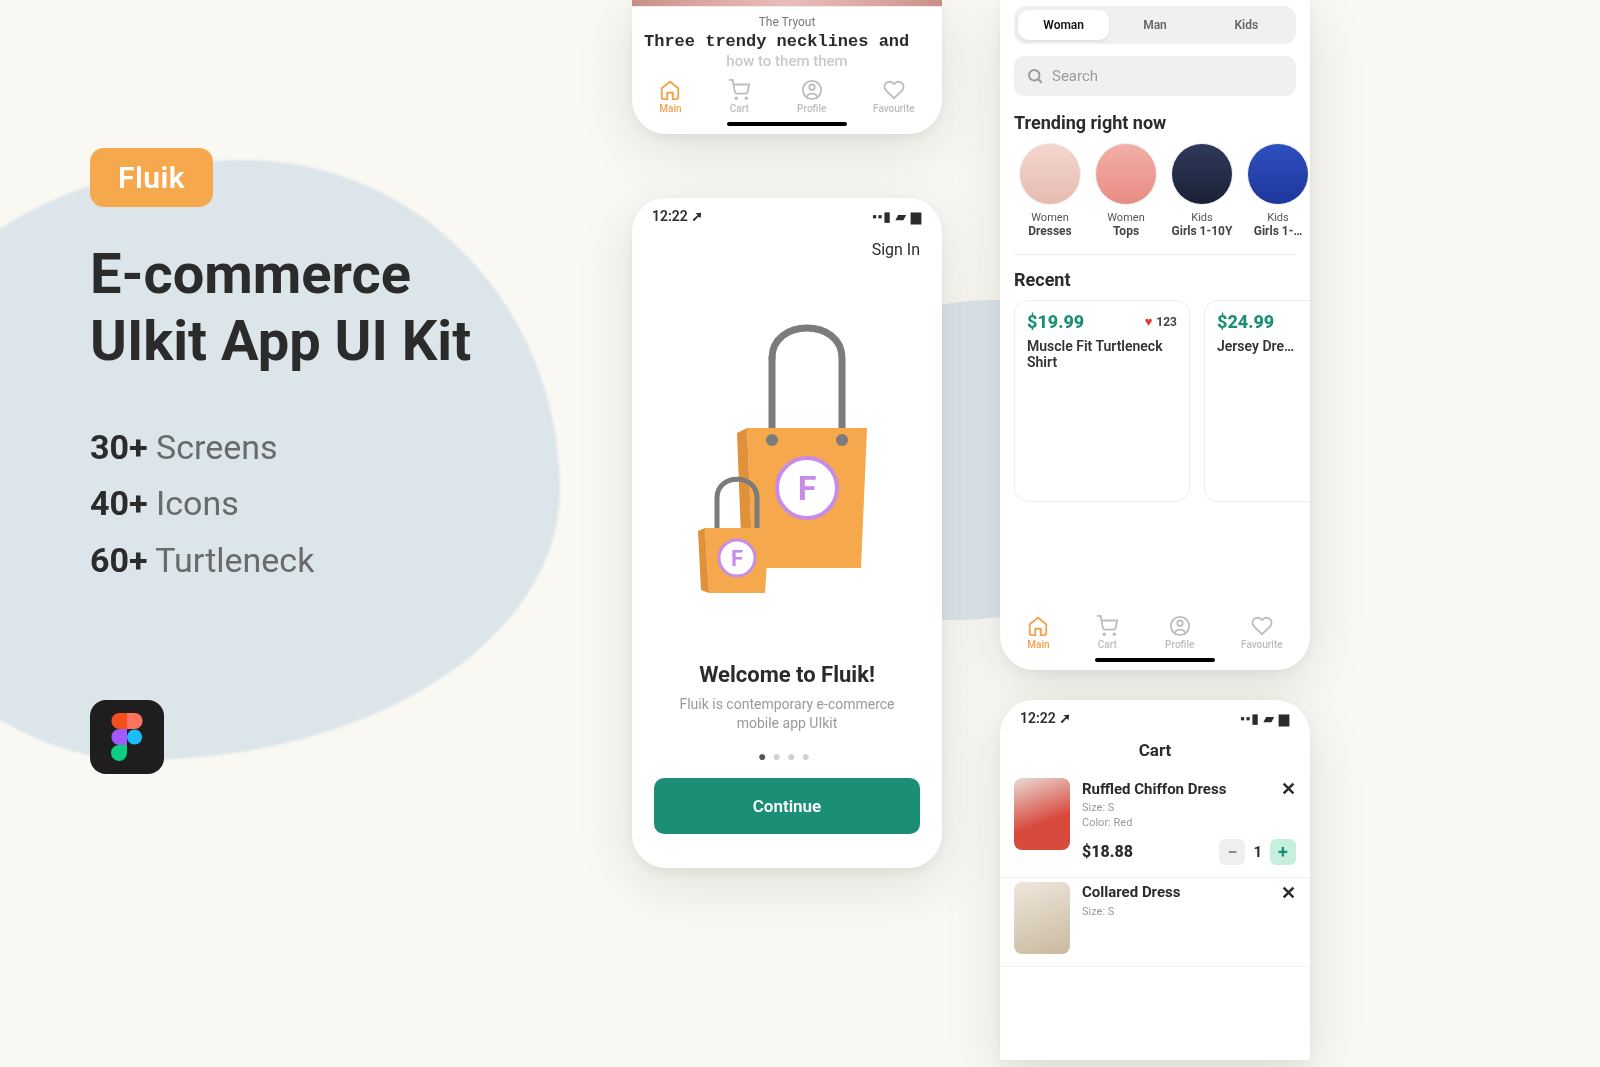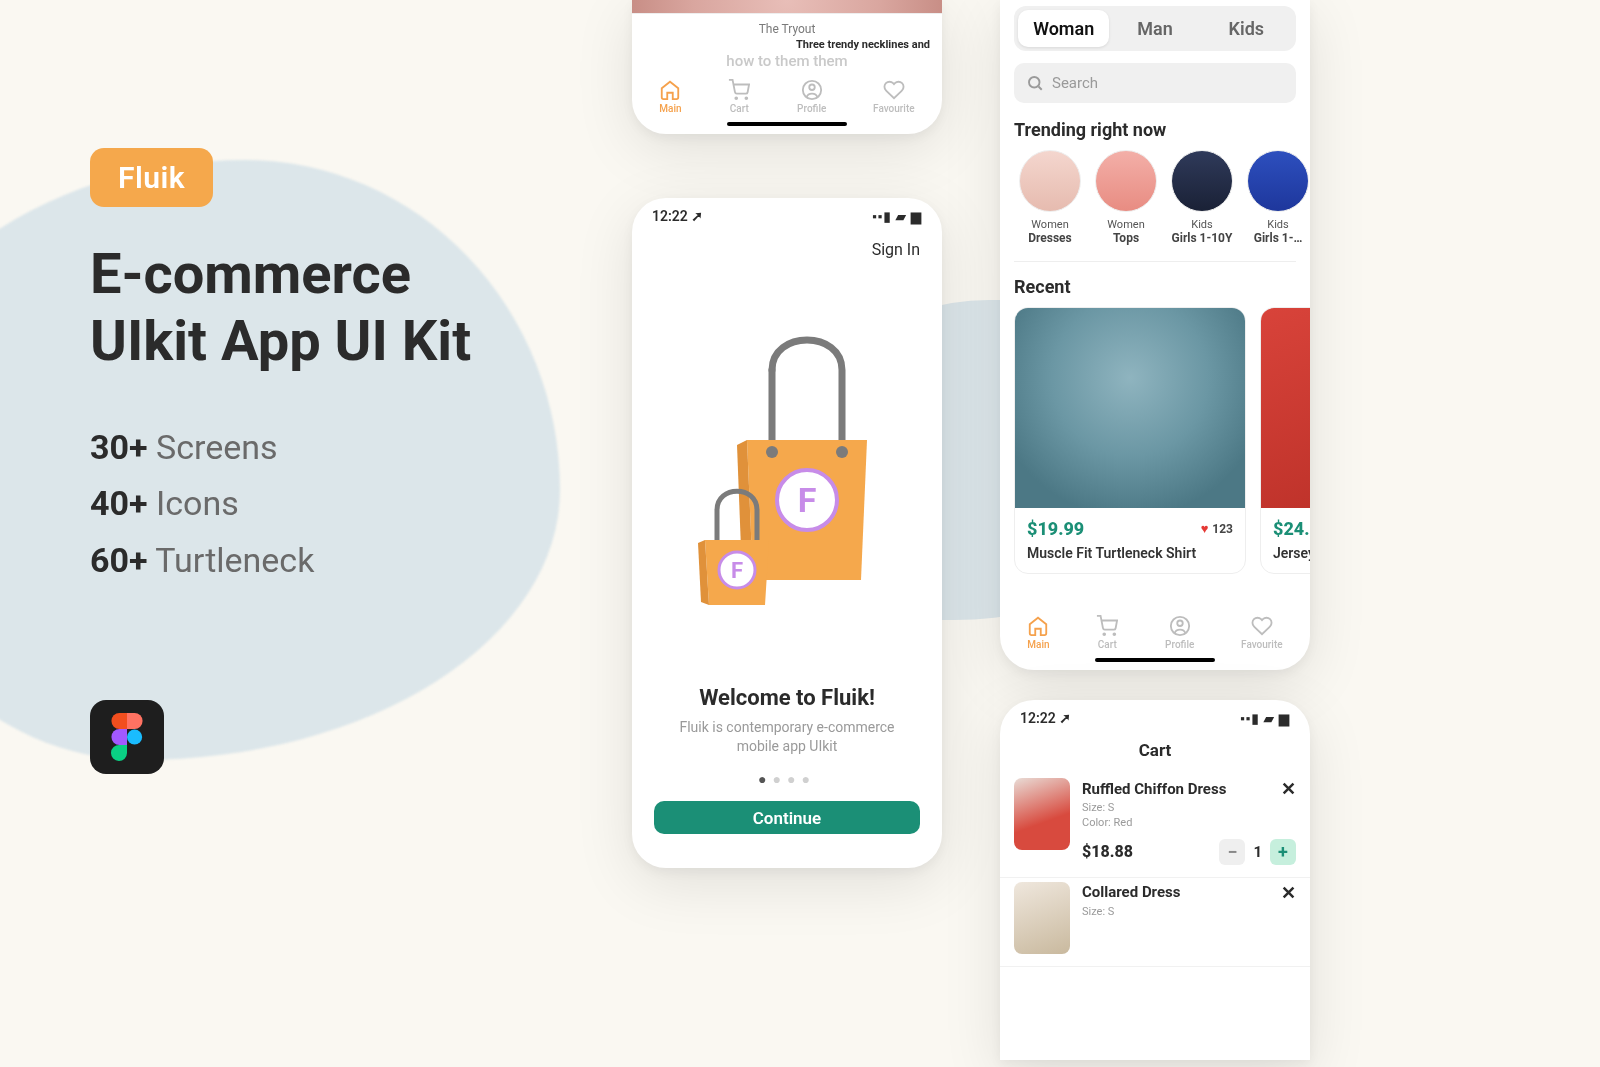--- a/index.html
+++ b/index.html
@@ -146,7 +146,7 @@
     background: #F0F0F0; border-radius: 12px; padding: 4px;
   }
   .seg .seg-item {
-    flex: 1; text-align: center; font-size: 18px; font-weight: 600;
+    flex: 1; text-align: center; font-size: 12px; font-weight: 600;
     padding: 8px 0; color: #666; border-radius: 10px;
   }
   .seg .seg-item.active { background: #fff; color: #111; box-shadow: 0 1px 3px rgba(0,0,0,0.1);}

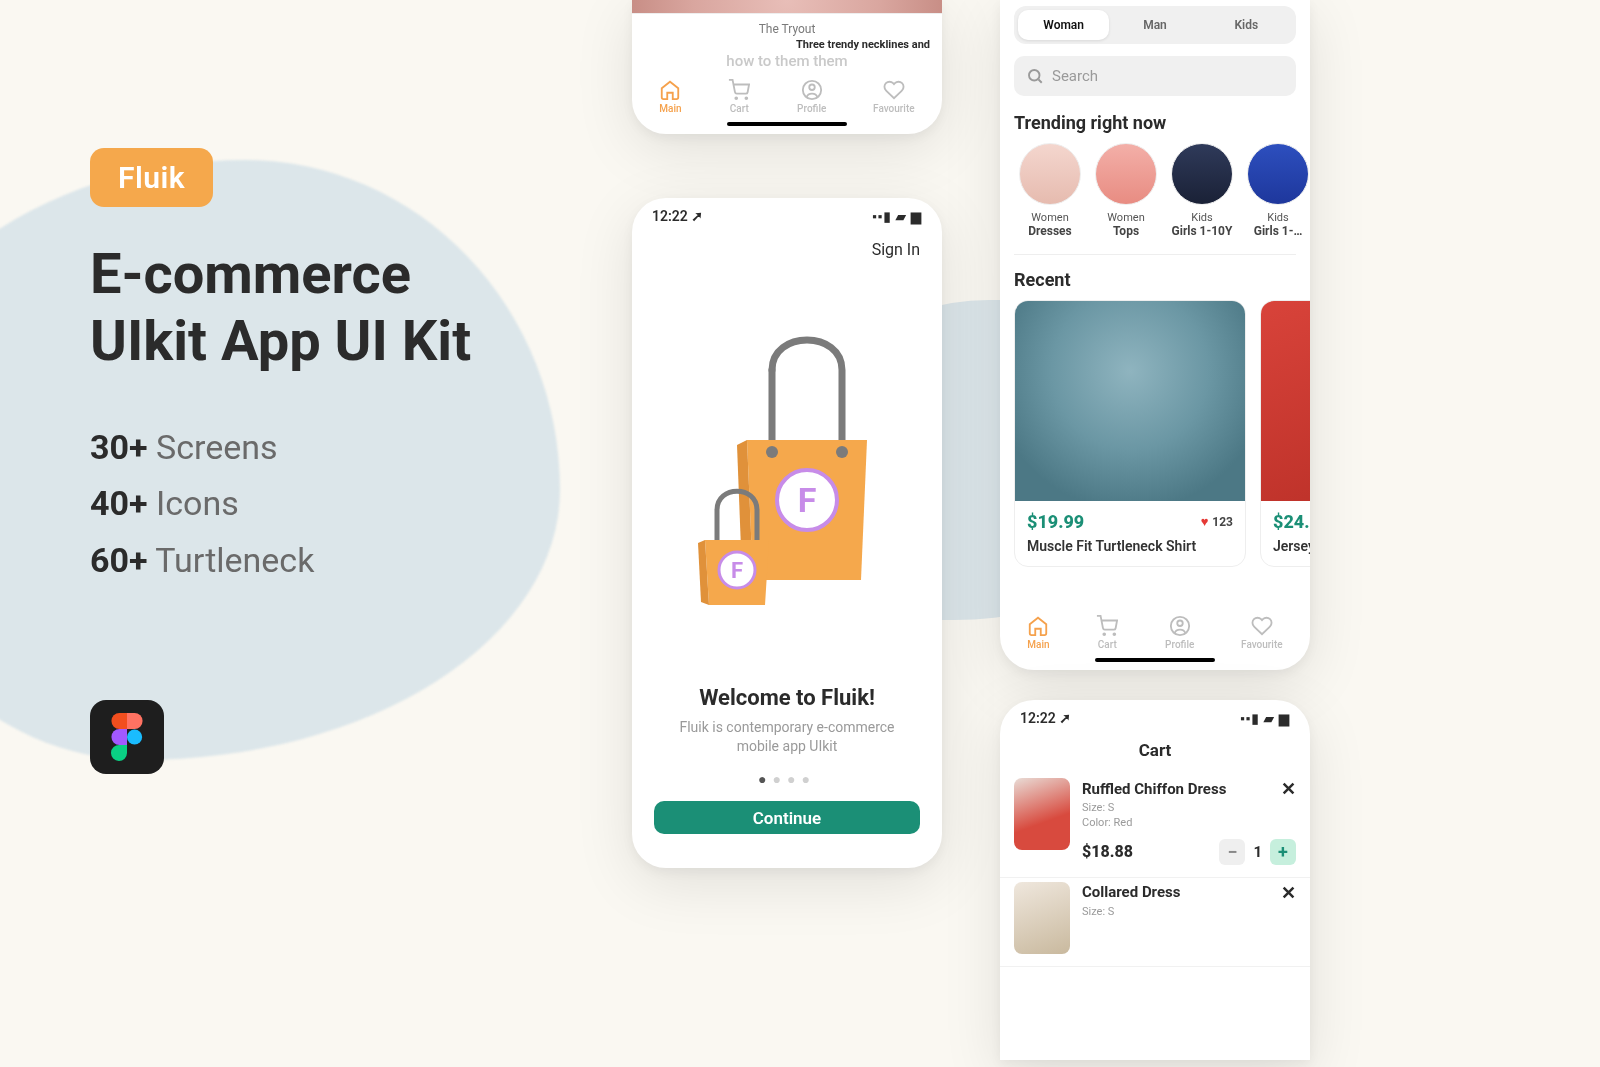--- a/index.html
+++ b/index.html
@@ -121,7 +121,7 @@
     border-bottom: 1px solid #eee;
   }
   #phoneA .eyebrow { text-align: center; font-size: 12px; color: #7A7A7A; margin-top: 8px;}
-  #phoneA .title { text-align: right; font-size: 11px; font-weight: 700; padding: 2px 12px; line-height: 1.25;}
+  #phoneA .title { text-align: left; font-size: 17px; font-weight: 700; padding: 2px 12px; line-height: 1.25; font-family: Liberation Mono, monospace;}
   #phoneA .subtitle { text-align: center; font-size: 15px; color: #C9C9C9; font-weight: 500; margin-top: -2px;}
 
   

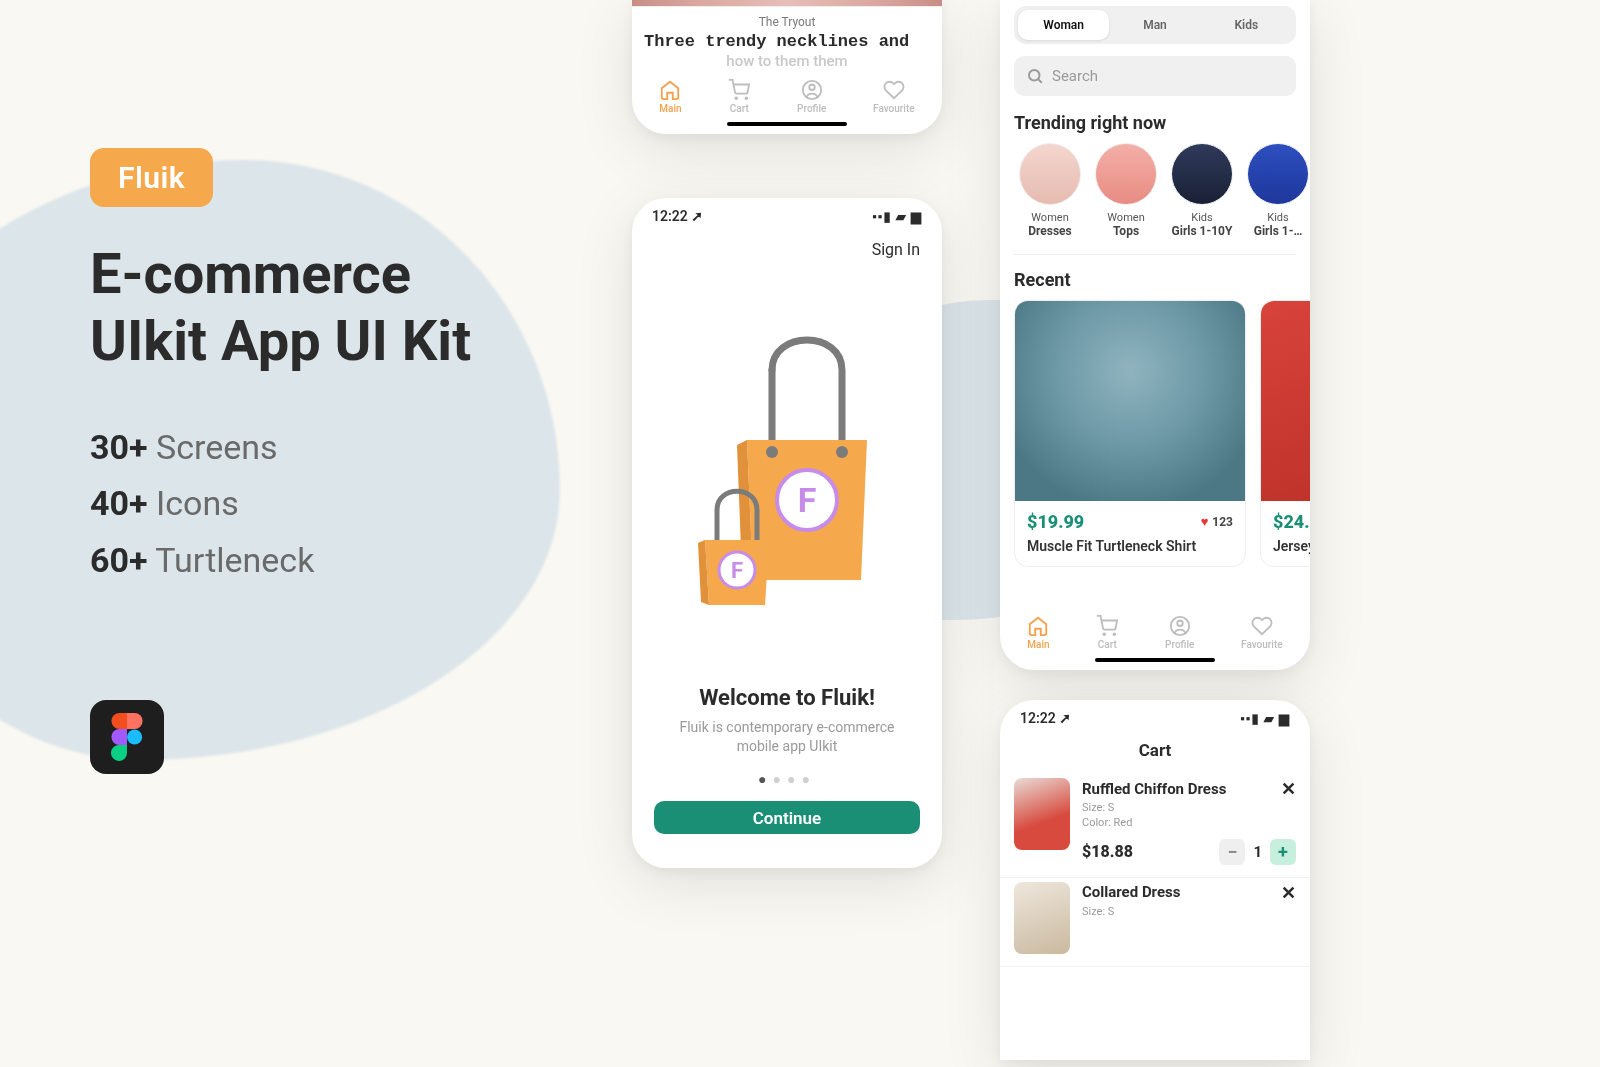--- a/index.html
+++ b/index.html
@@ -173,9 +173,9 @@
   .divider { height: 1px; background: #EEE; margin: 4px 14px 14px; }
   .recent-row { display: flex; gap: 14px; padding: 0 0 0 14px; overflow: hidden;}
   .card {
-    width: 232px; flex: 0 0 auto;
+    width: 176px; flex: 0 0 auto;
     border: 1px solid #EEE; border-radius: 14px; overflow: hidden;
-    display: flex; flex-direction: column;
+    display: flex; flex-direction: row;
   }
   .card .img { height: 200px; }
   .card.man .img { background: radial-gradient(circle at 50% 35%, #8FB4BF 0%, #6B97A4 45%, #4C7885 80%);}

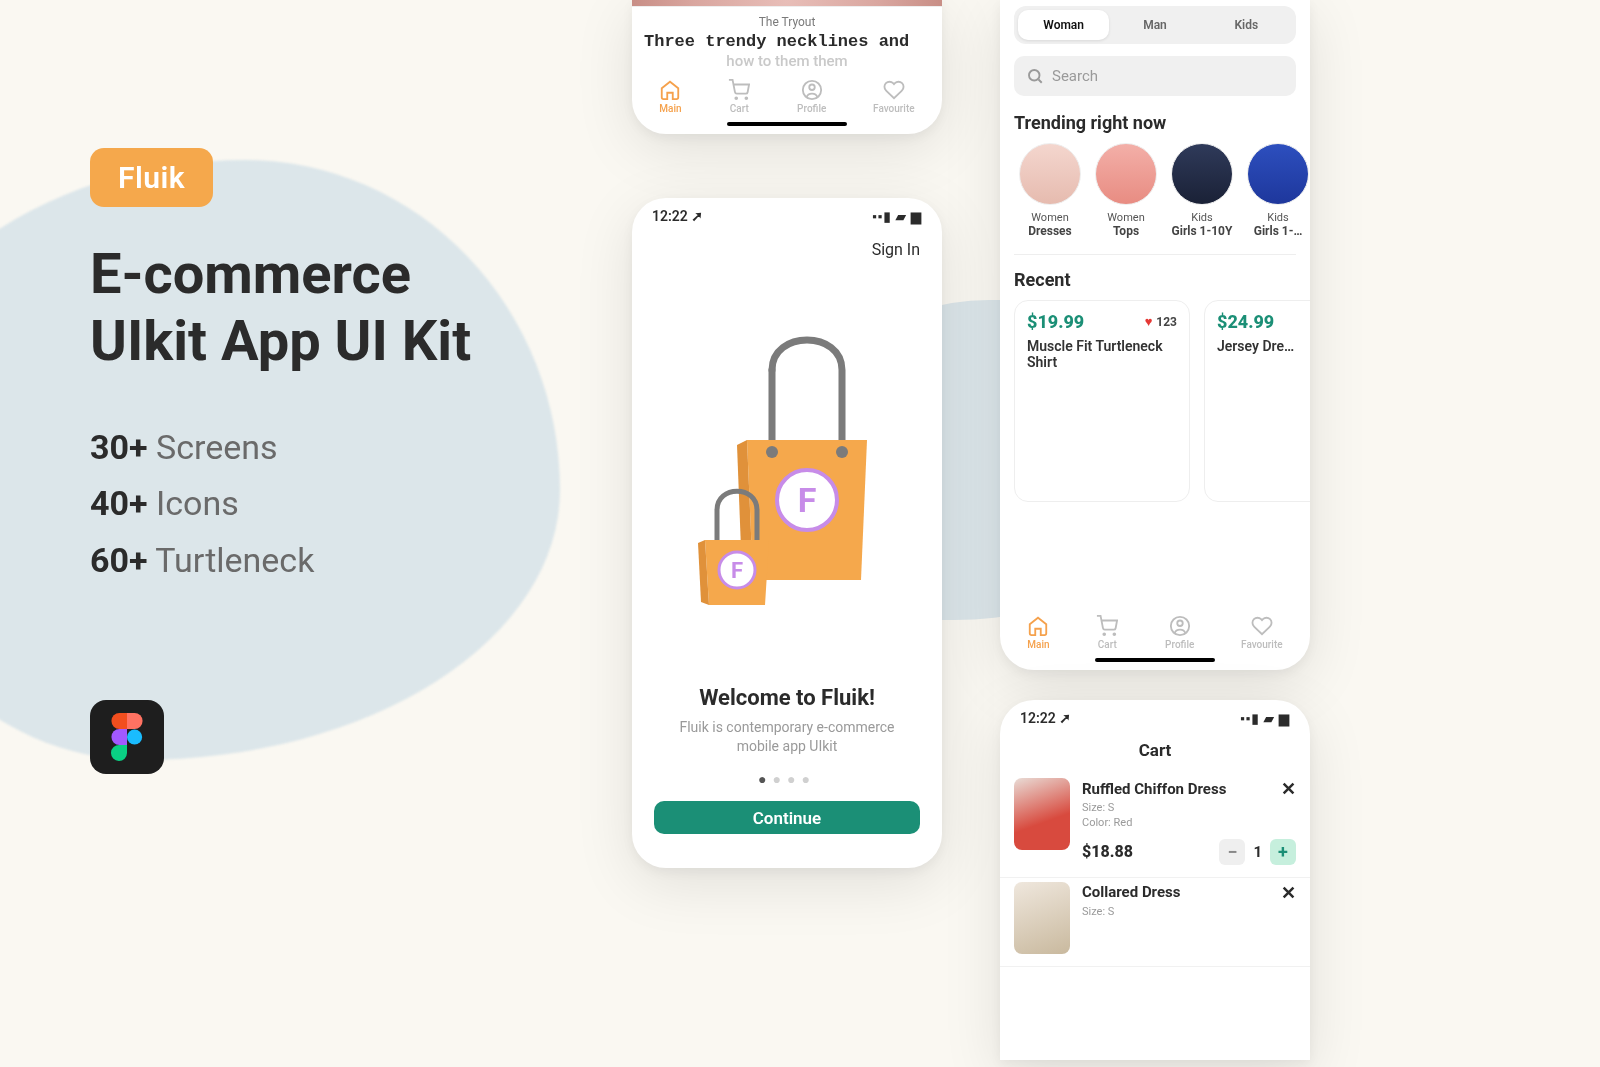--- a/index.html
+++ b/index.html
@@ -133,7 +133,7 @@
   #phoneB .dots { text-align: center; font-size: 14px; color: #D0D0D0; letter-spacing: 6px; margin-bottom: 14px;}
   #phoneB .dots .active-dot { color: #555; }
   #phoneB .cta {
-    margin: 0 22px 14px; height: 33px;
+    margin: 0 22px 14px; height: 56px;
     background: #1B8F76; color: #fff;
     display: flex; align-items: center; justify-content: center;
     border-radius: 10px; font-size: 17px; font-weight: 600;

